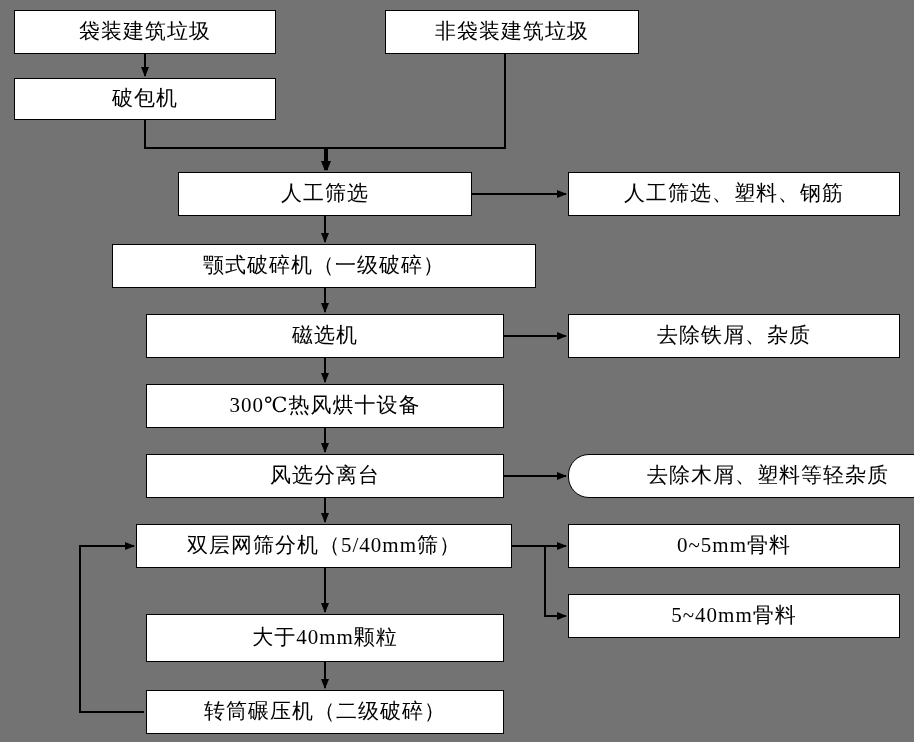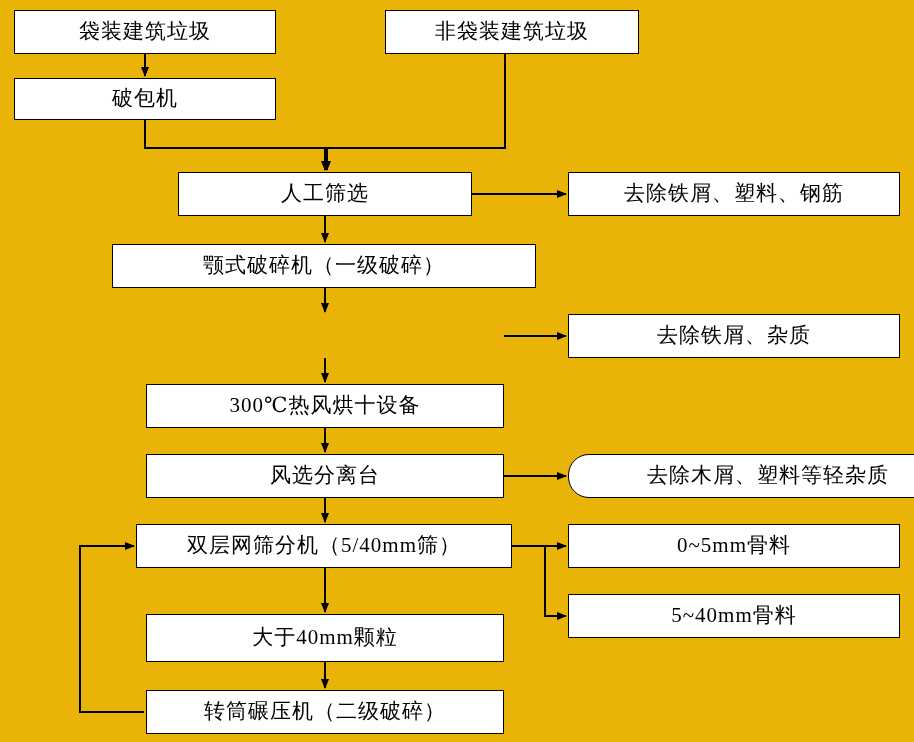--- a/index.html
+++ b/index.html
@@ -16,7 +16,7 @@
     width: 914px;
     height: 742px;
     overflow: hidden;
-    background: #eab308;
+    background: #737373;
   }
   .node {
     position: absolute;

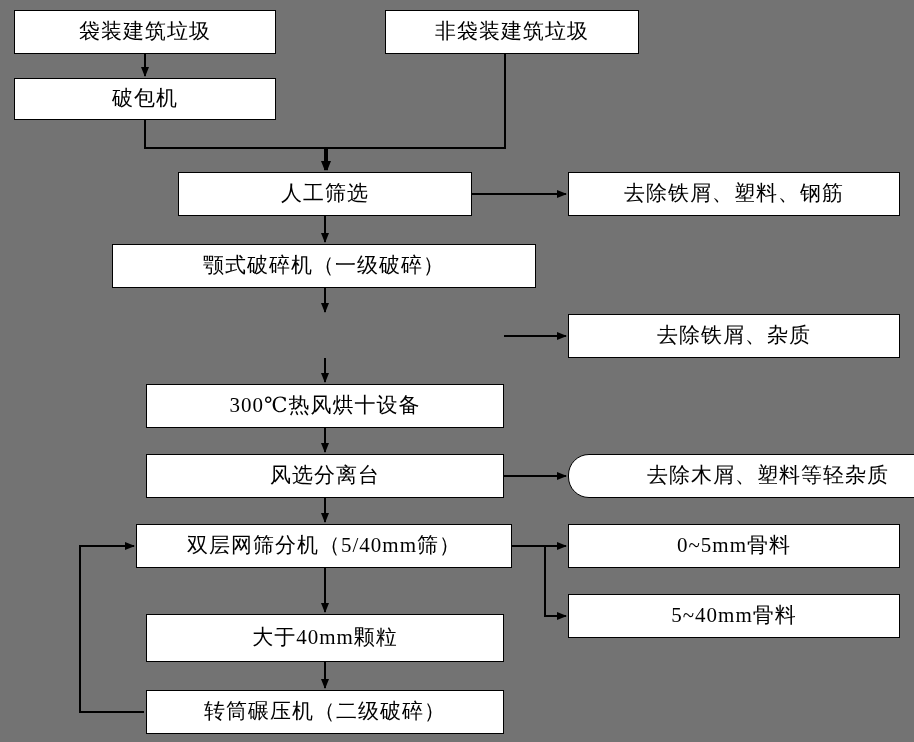--- a/index.html
+++ b/index.html
@@ -105,7 +105,7 @@
   </div>
 
   <div class="node" style="left:568px; top:172px; width:332px; height:44px;">
-    <span>去除铁屑、塑料、钢筋</span>
+    <span>人工筛选、塑料、钢筋</span>
   </div>
 
   <div class="node" style="left:112px; top:244px; width:424px; height:44px;">

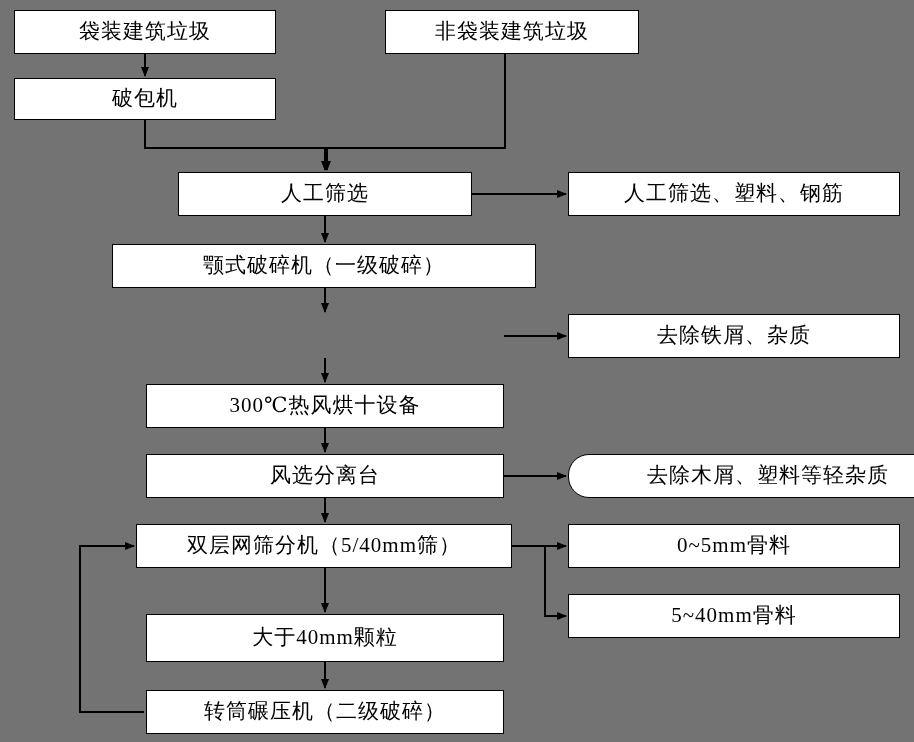--- a/index.html
+++ b/index.html
@@ -112,6 +112,9 @@
     <span>颚式破碎机（一级破碎）</span>
   </div>
 
+  <div class="node" style="left:146px; top:314px; width:358px; height:44px;">
+    <span>磁选机</span>
+  </div>
 
   <div class="node" style="left:568px; top:314px; width:332px; height:44px;">
     <span>去除铁屑、杂质</span>

